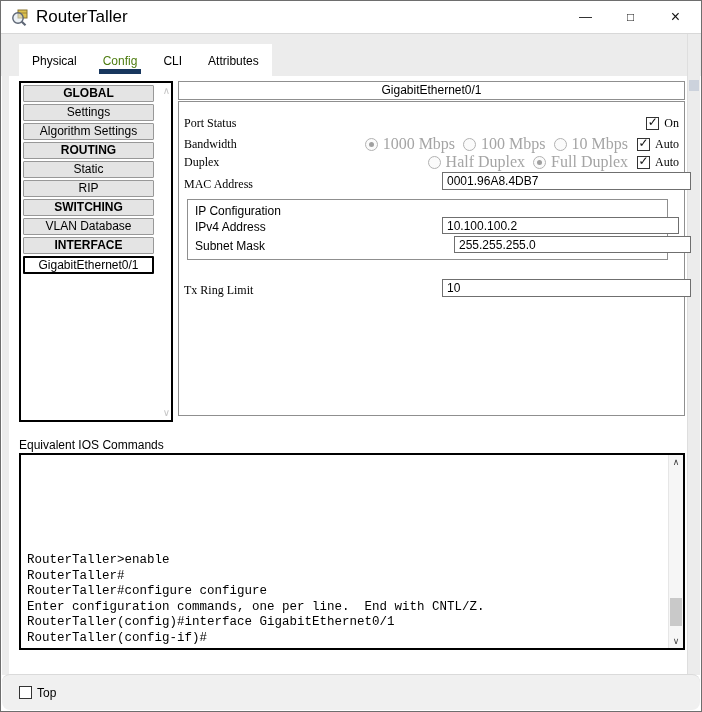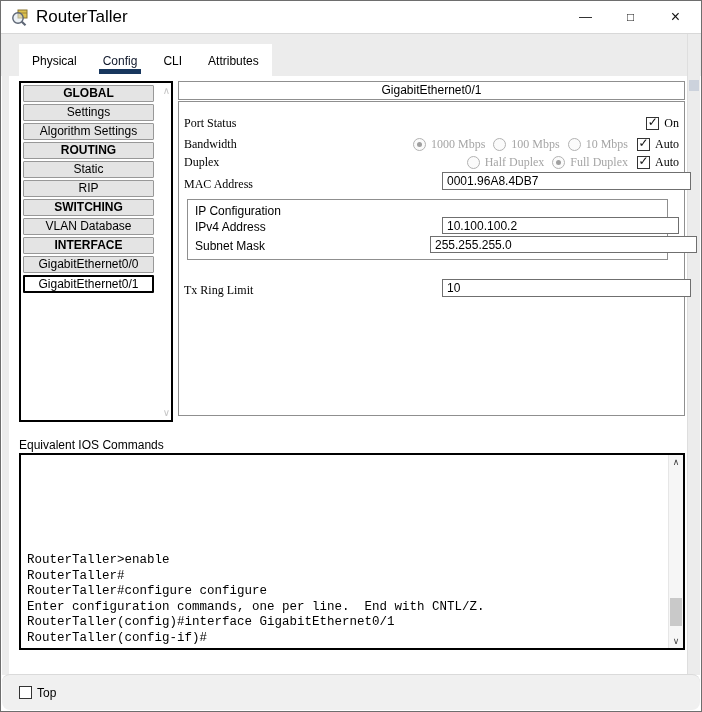--- a/index.html
+++ b/index.html
@@ -19,7 +19,7 @@
   .tabstrip{position:absolute;top:32px;left:0;right:0;height:43px;background:#ececec;border-top:1px solid #d8d8d8;box-sizing:border-box;}
   .tabgroup{position:absolute;left:18px;top:10px;height:33px;background:#ffffff;display:flex;align-items:stretch;padding:0 0;}
   .tab{position:relative;padding:0 13px;font-size:12px;color:#000;display:flex;align-items:center;}
-  .tab.selected{color:#0f172a;}
+  .tab.selected{color:#4d7c0f;}
   .tab.selected::after{content:"";position:absolute;left:9px;right:9px;bottom:3px;height:5px;background:#17365d;}
 
   

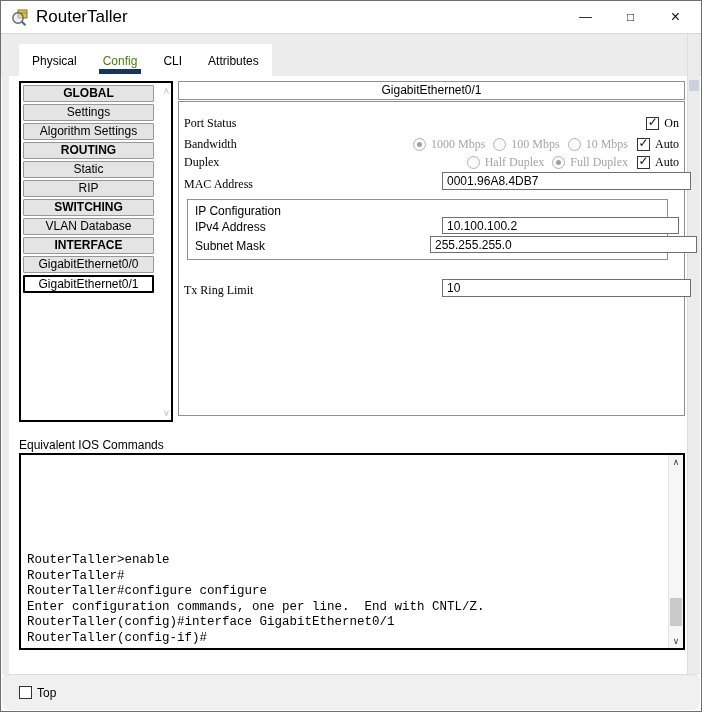--- a/index.html
+++ b/index.html
@@ -47,7 +47,7 @@
   .cb-lbl{margin-left:5px;color:#000;font-size:12px;}
   .radio{width:13px;height:13px;border:1px solid #b2b2b2;border-radius:50%;background:#fbfbfb;box-sizing:border-box;position:relative;flex:0 0 auto;margin-left:8px;}
   .radio.sel::after{content:"";position:absolute;left:3px;top:3px;width:5px;height:5px;border-radius:50%;background:#a0a0a0;}
-  .radio-lbl{margin-left:5px;color:#a5a5a5;font-size:12px;}
+  .radio-lbl{margin-left:5px;color:#a5a5a5;font-size:16px;}
   .fld{position:absolute;height:18px;border:1px solid #6f6f6f;font-family:"Liberation Sans",sans-serif;font-size:12px;padding:0 0 0 4px;box-sizing:border-box;background:#fff;color:#000;margin-left:12px;}
   .ip-group{position:absolute;left:8px;top:97px;width:481px;height:61px;border:1px solid #8f8f8f;box-sizing:border-box;}
   .ip-title{position:absolute;left:7px;top:4px;font-size:12px;color:#000;}

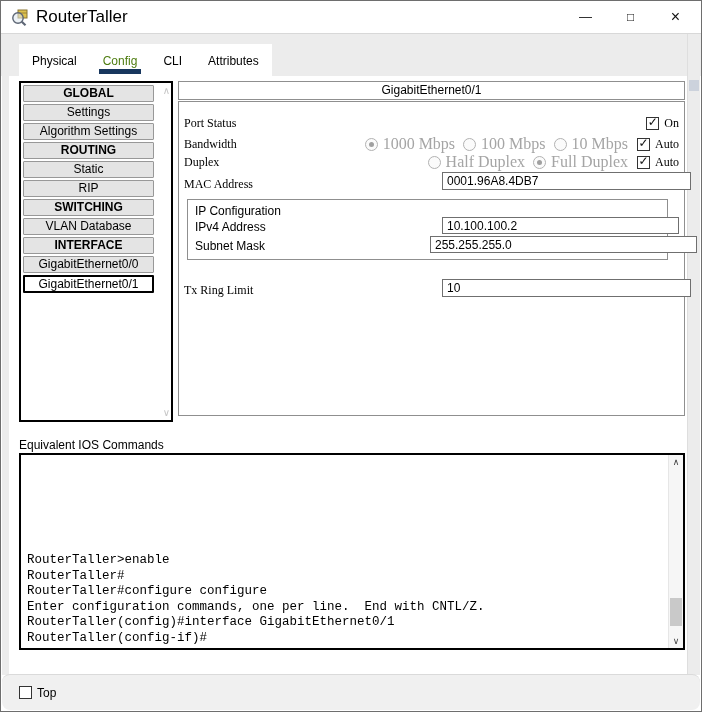--- a/index.html
+++ b/index.html
@@ -171,7 +171,7 @@
       <div class="ip-lbl" style="top:20px;">IPv4 Address</div>
       <input class="fld" style="left: 242px; top: 17px; width: 237px; height: 17px;" value="10.100.100.2">
       <div class="ip-lbl" style="top:39px;">Subnet Mask</div>
-      <input class="fld" style="left: 230px; top: 36px; width: 267px; height: 17px;" value="255.255.255.0">
+      <input class="fld" style="left: 254px; top: 36px; width: 237px; height: 17px;" value="255.255.255.0">
     </div>
 
     <div class="row" style="top:180px;">

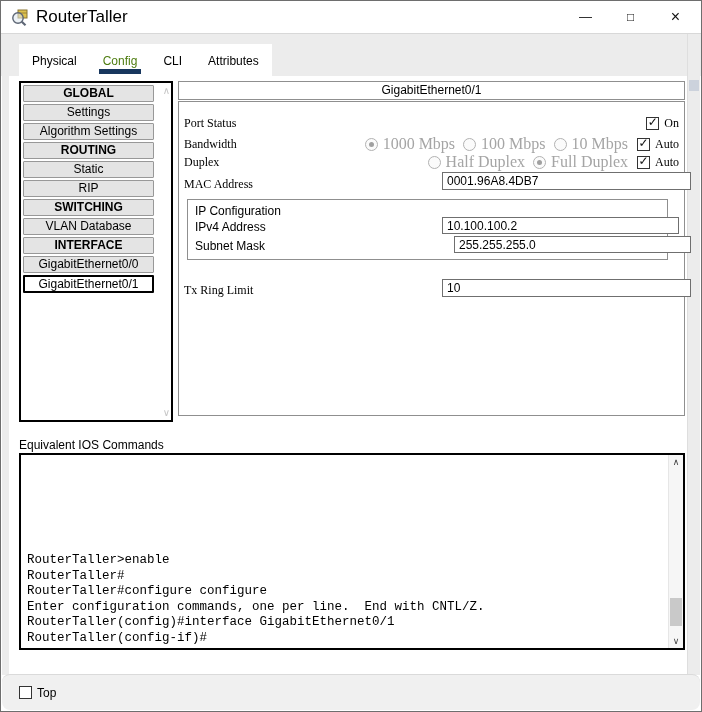--- a/index.html
+++ b/index.html
@@ -111,7 +111,6 @@
         <div class="sb-item hdr">SWITCHING</div>
         <div class="sb-item">VLAN Database</div>
         <div class="sb-item hdr">INTERFACE</div>
-        <div class="sb-item">GigabitEthernet0/0</div>
         <div class="sb-item sel">GigabitEthernet0/1</div>
       </div>
     <div class="sb-up">∧</div>

